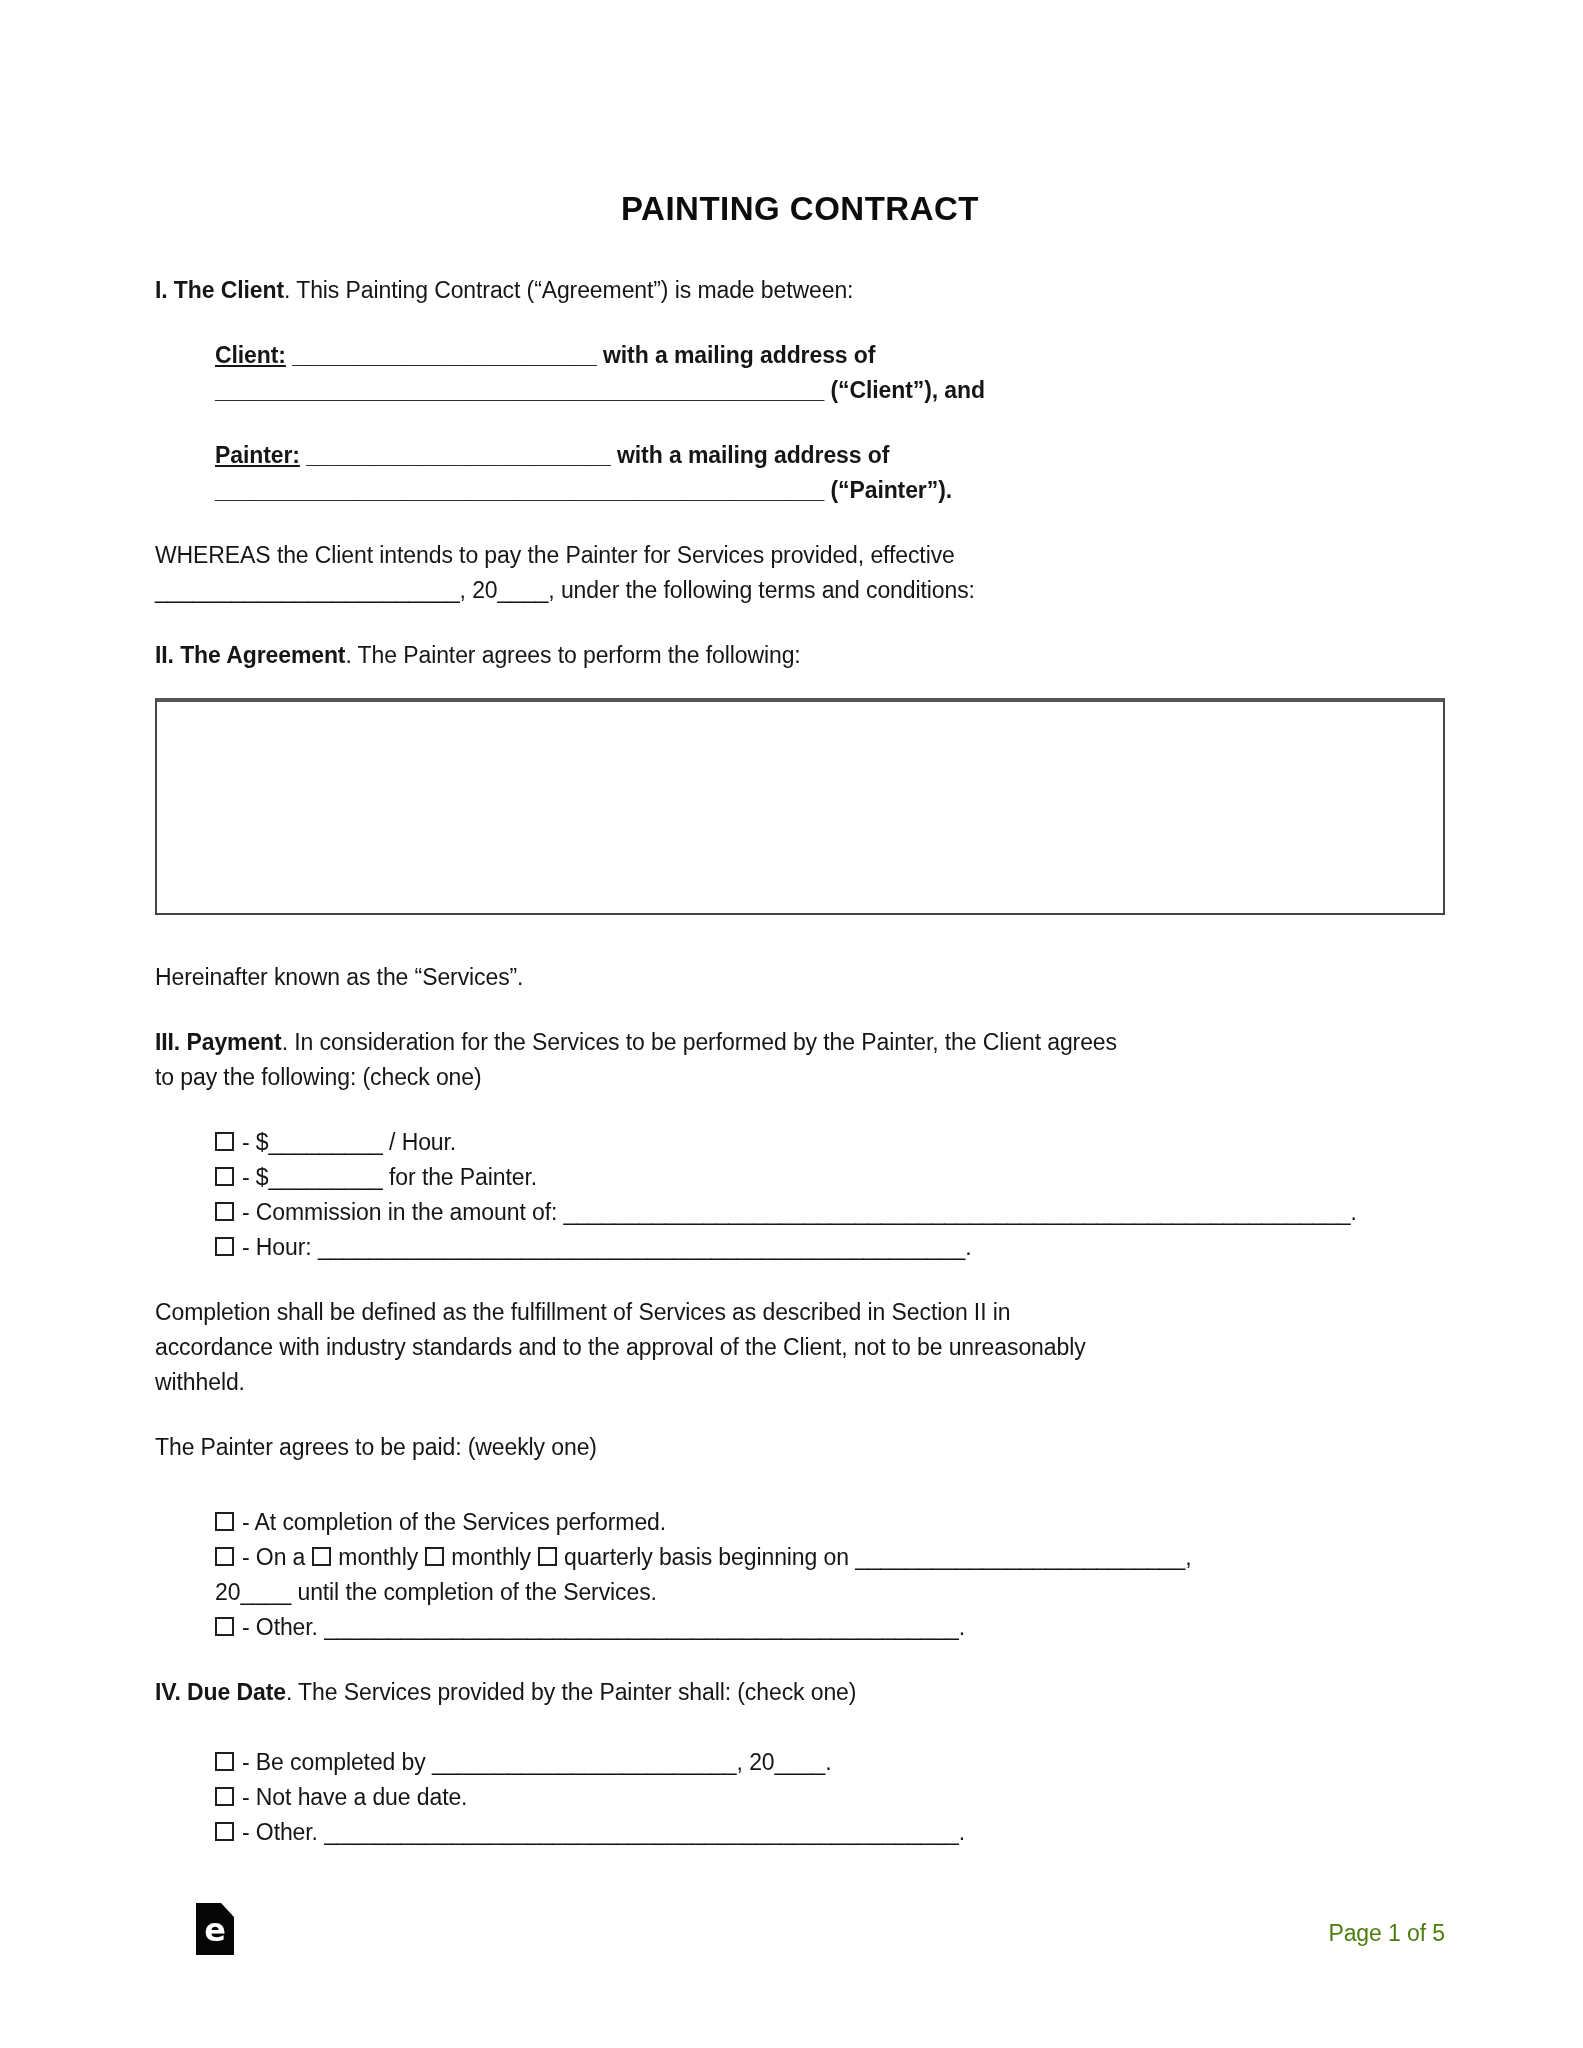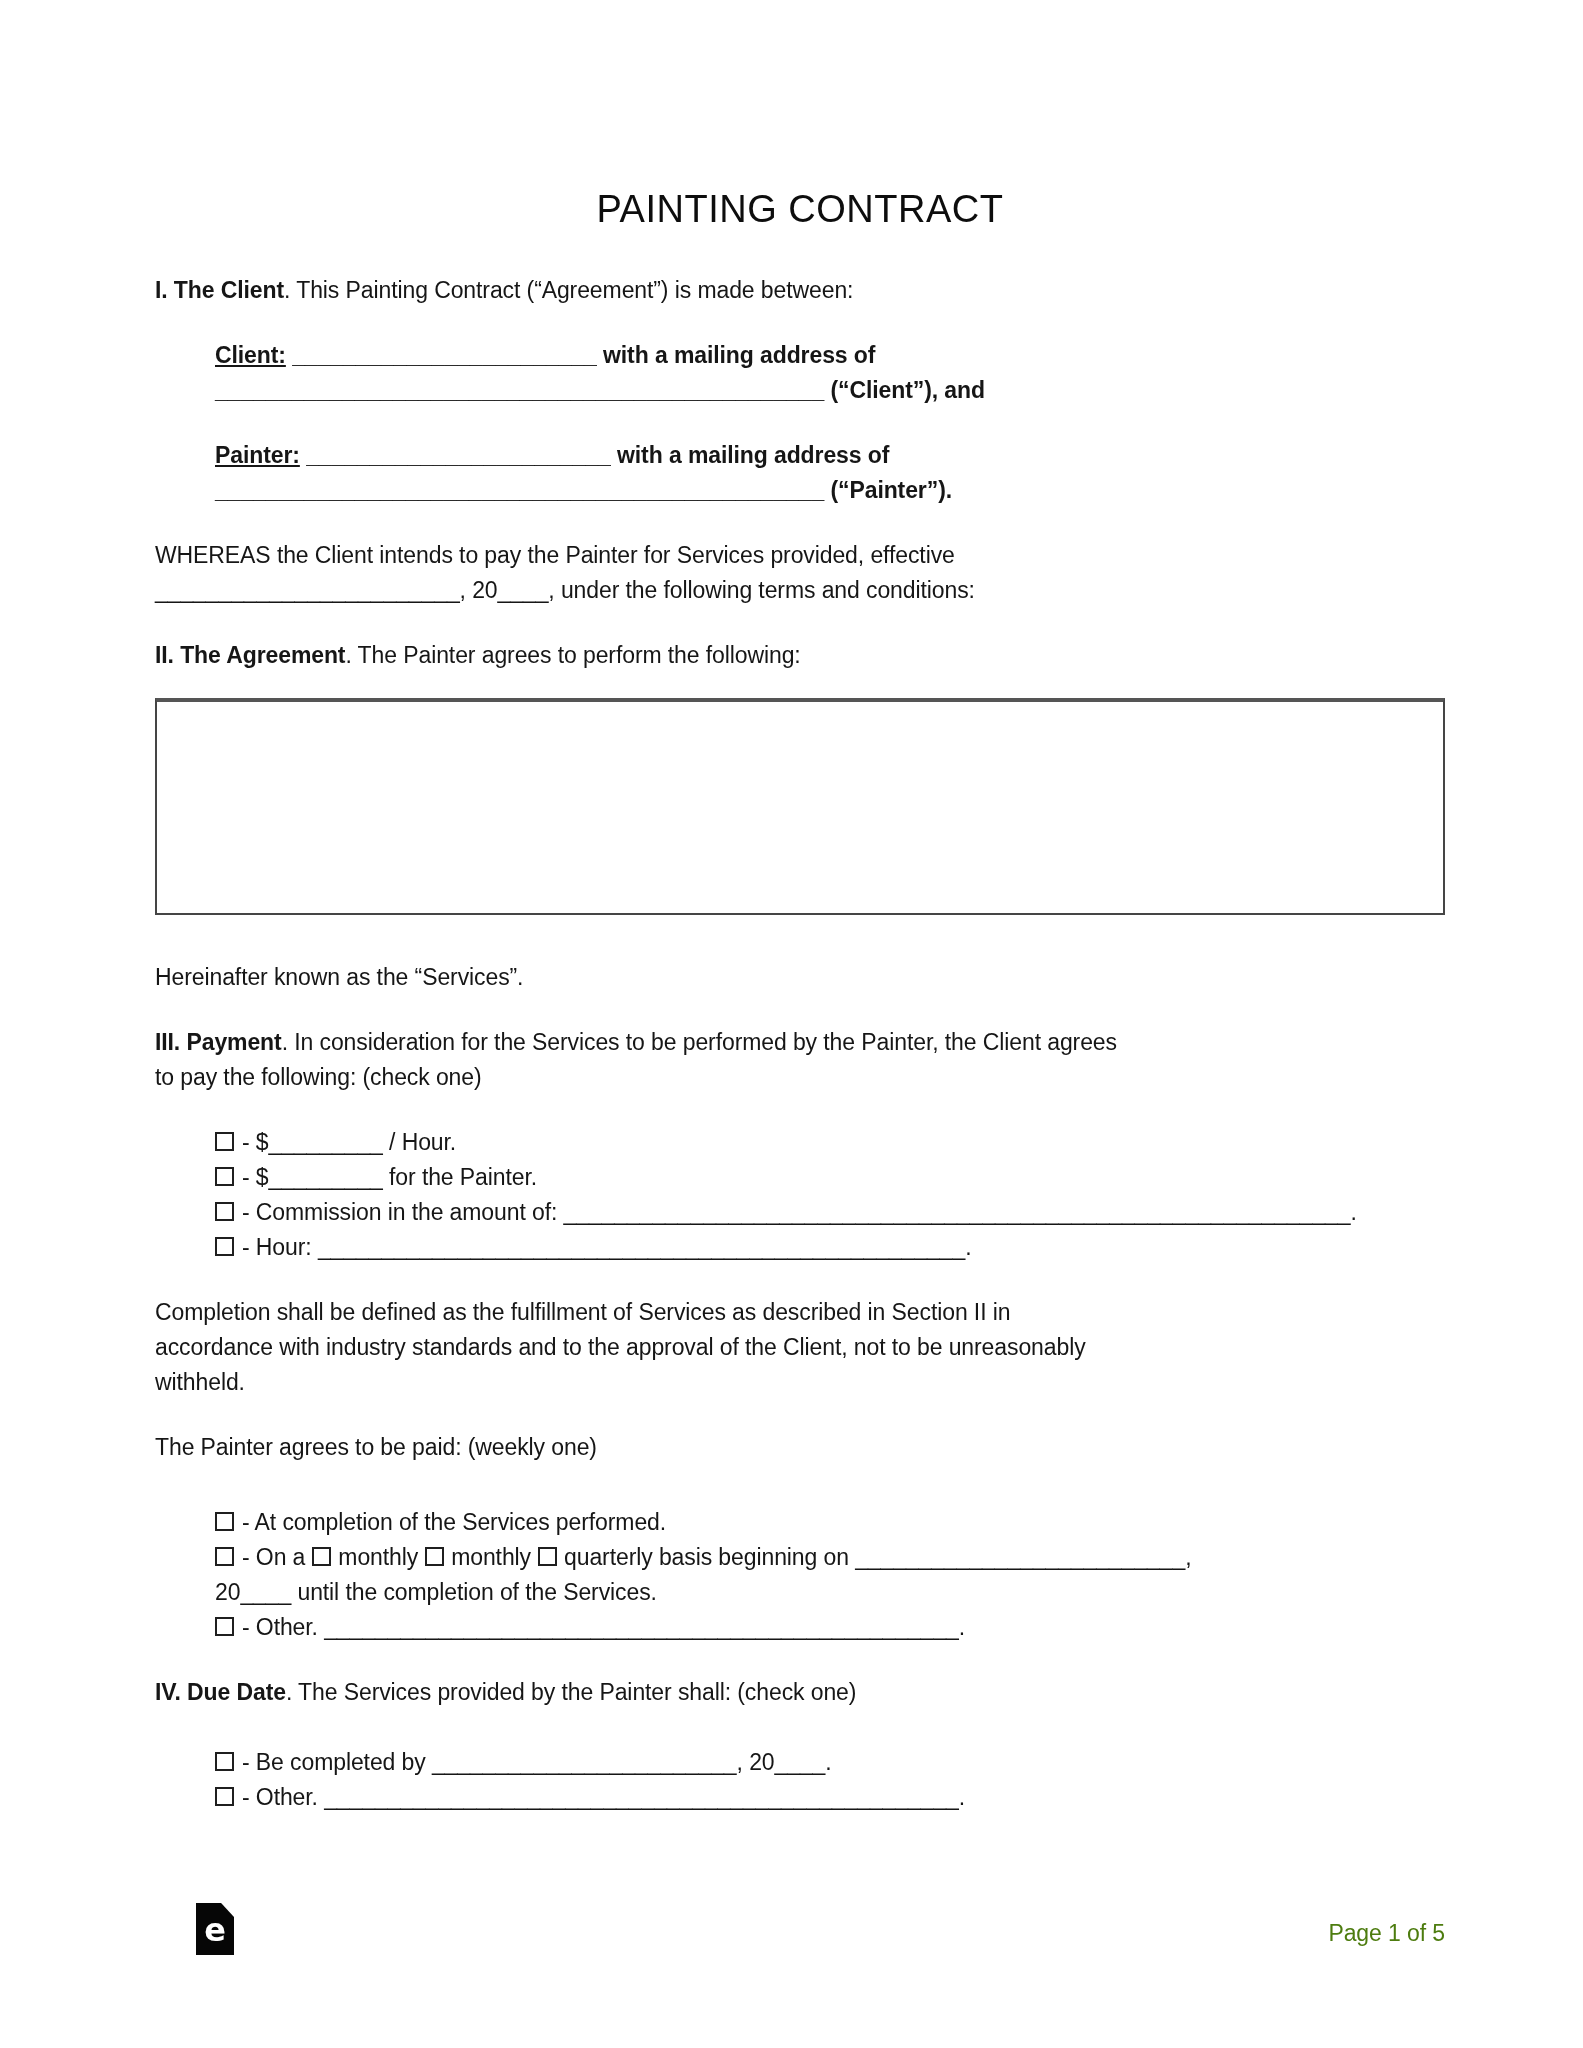--- a/index.html
+++ b/index.html
@@ -16,7 +16,7 @@
     overflow:hidden;
   }
   h1.doc-title {
-    font-size:38px; line-height:38px; font-weight:normal;
+    font-size:33px; line-height:38px; font-weight:bold;
     text-align:center; margin:0 0 45px 0; letter-spacing:0.5px;
     color:#0d0d0d;
   }

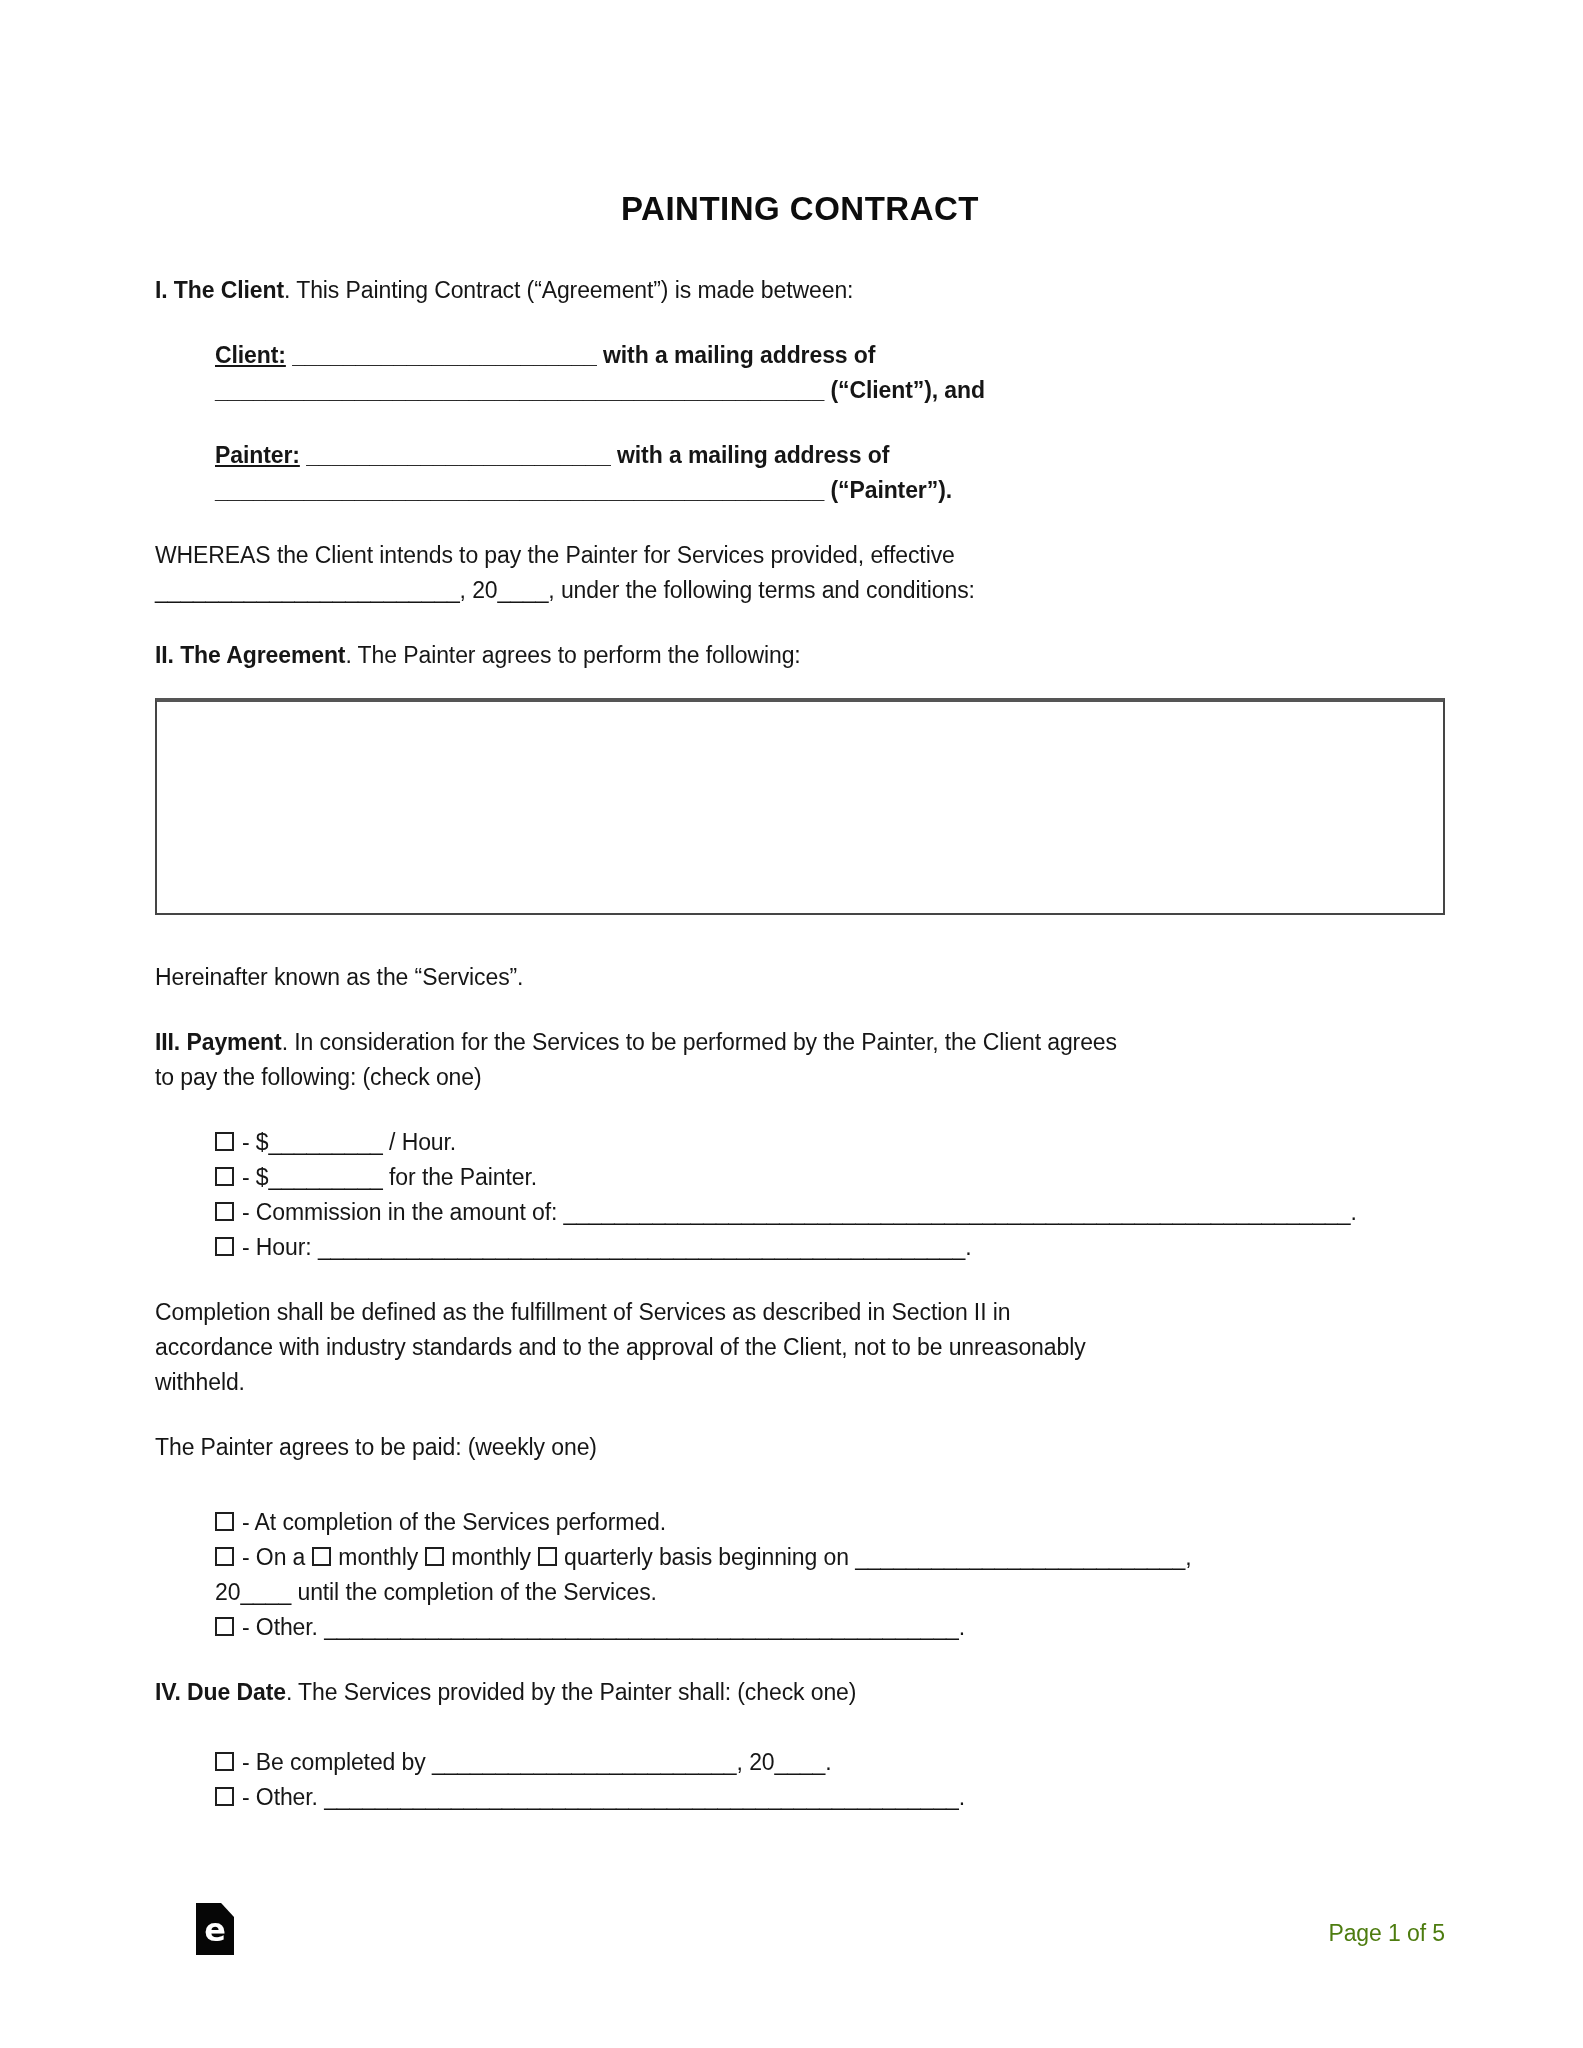--- a/index.html
+++ b/index.html
@@ -109,6 +109,7 @@
 
   <div class="checklist">
     <div class="check-item"><span class="cbx"></span><span>- Be completed by ________________________, 20____.</span></div>
+    <div class="check-item"><span class="cbx"></span><span>- Not have a due date.</span></div>
     <div class="check-item"><span class="cbx"></span><span>- Other. __________________________________________________.</span></div>
   </div>
 

